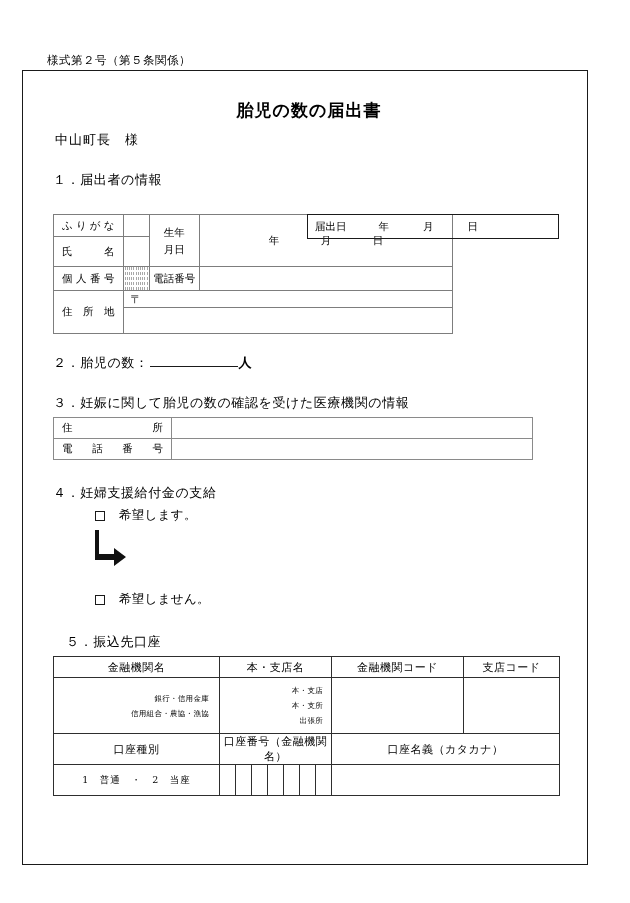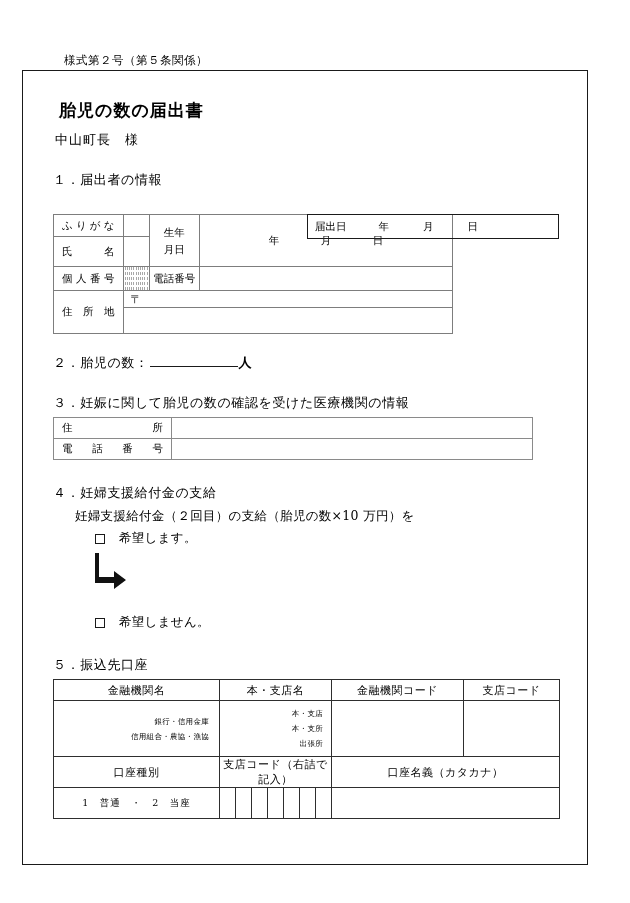--- a/index.html
+++ b/index.html
@@ -18,7 +18,7 @@
   
   .form-no {
     position: absolute;
-    left: 64px; top: 53px;
+    left: 47px; top: 53px;
     font-size: 11.5px;
     letter-spacing: 0.5px;
     white-space: nowrap;

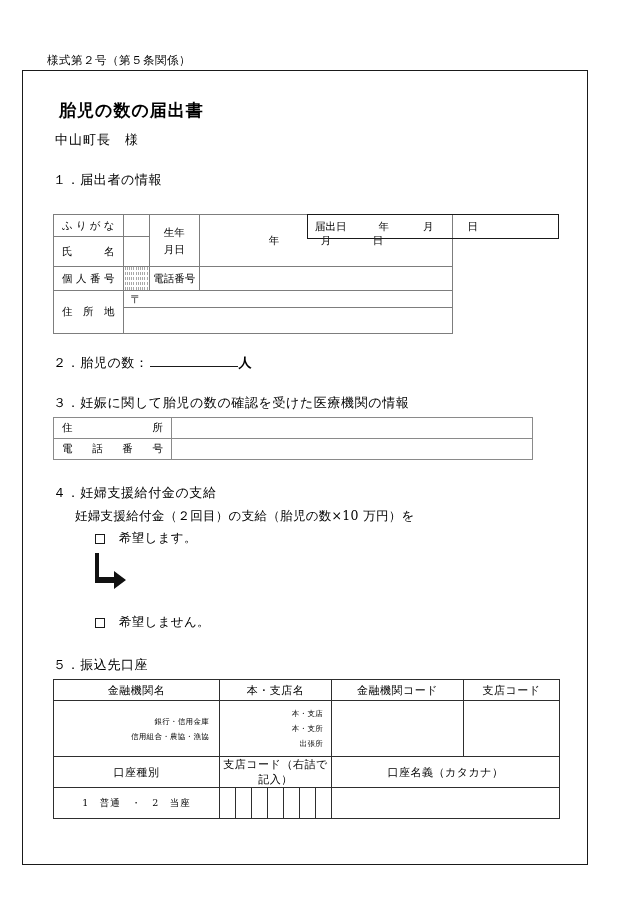--- a/index.html
+++ b/index.html
@@ -40,6 +40,7 @@
 
   
   .doc-title {
+    text-align: center;
     font-size: 17px;
     font-weight: bold;
     letter-spacing: 1px;

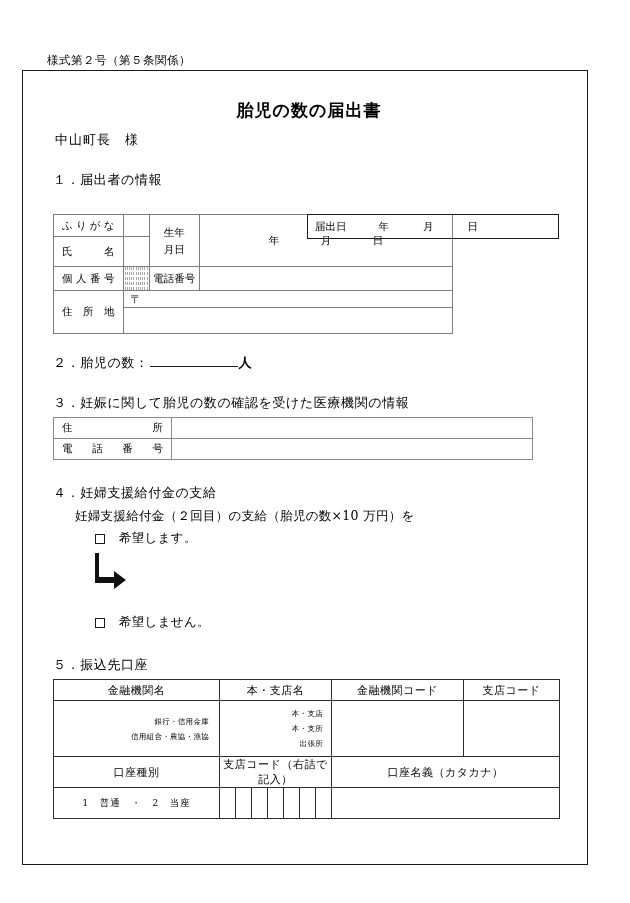--- a/index.html
+++ b/index.html
@@ -333,7 +333,6 @@
       </table>
 
     <div class="sec-h sec4-h">４．妊婦支援給付金の支給</div>
-    <div class="sec4-sub">妊婦支援給付金（２回目）の支給（胎児の数×10 万円）を</div>
 
     <div class="cb-row">
       <span class="cb"></span>

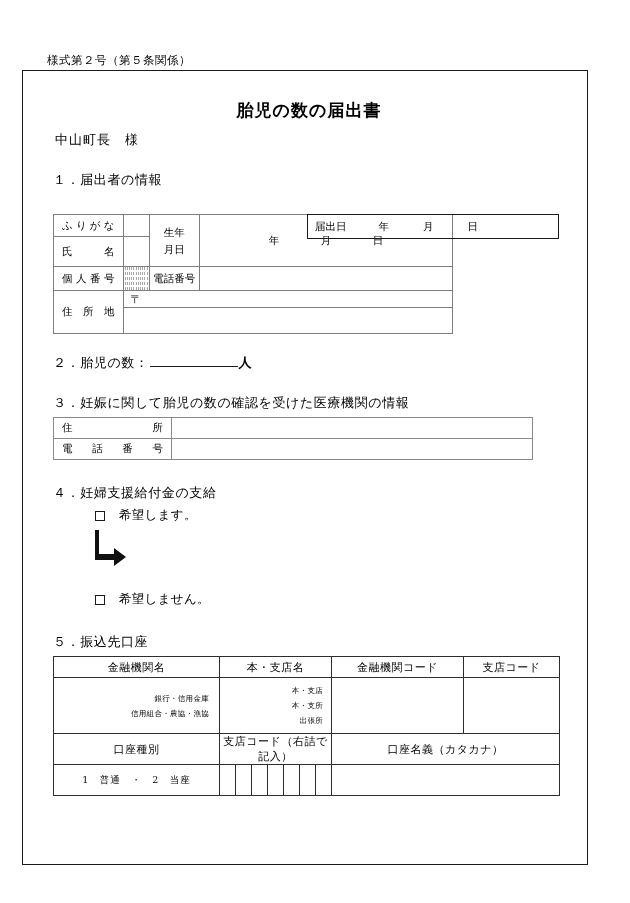--- a/index.html
+++ b/index.html
@@ -80,7 +80,7 @@
   .sec1-h { margin-top: 22px; }
   .sec3-h { margin-top: 22px; }
   .sec4-h { margin-top: 24px; }
-  .sec5-h { margin-top: 25px; }
+  .sec5-h { margin-top: 25px; margin-left: 13px; }
 
   
   table { border-collapse: collapse; }

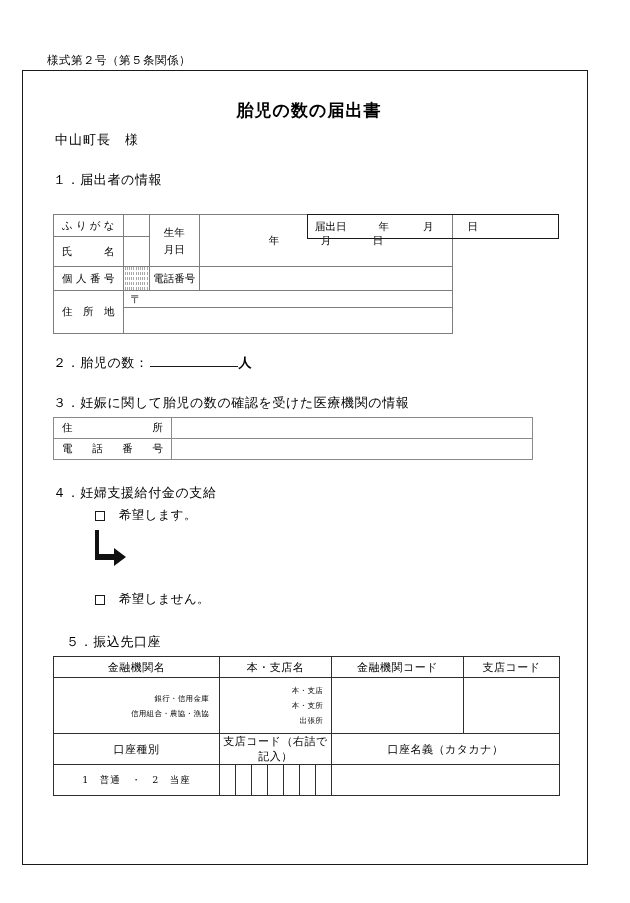--- a/index.html
+++ b/index.html
@@ -393,7 +393,7 @@
       </tr>
       <tr>
         <td class="hd">口座種別</td>
-        <td class="hd" colspan="1">支店コード（右詰で記入）</td>
+        <td class="hd" colspan="1">口座番号（金融機関名）</td>
         <td class="hd" colspan="2">口座名義（カタカナ）</td>
       </tr>
       <tr>

